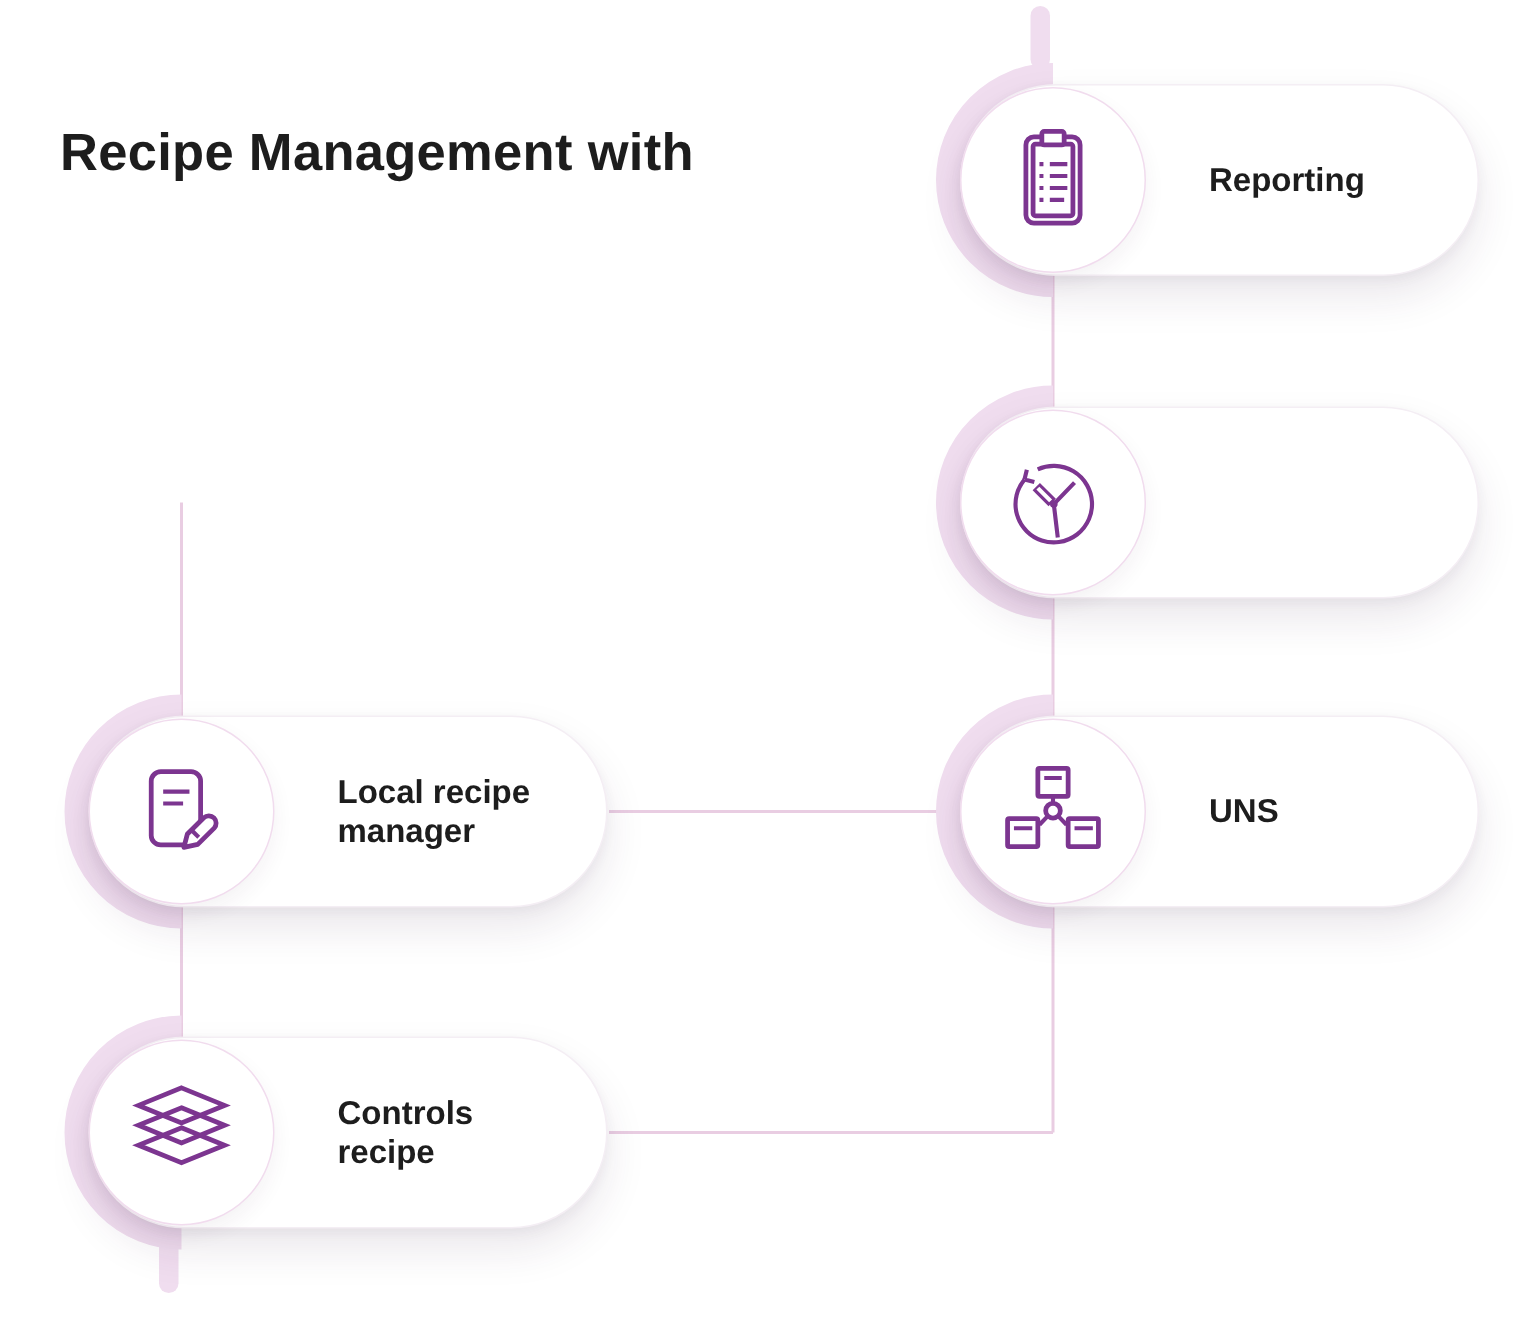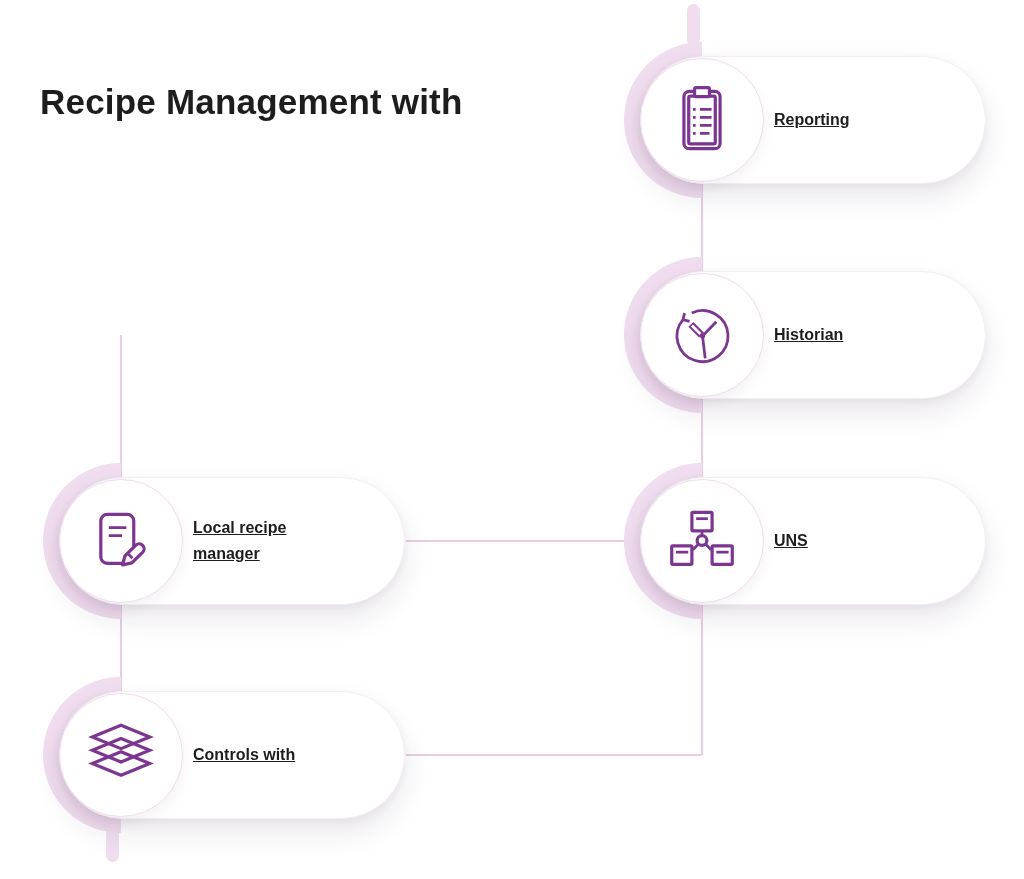--- a/index.html
+++ b/index.html
@@ -50,9 +50,9 @@
   .icon .white{stroke:#fff;stroke-width:2.6;}
   .icon .thin{stroke-width:2.6;}
   .label{
-    position:absolute;left:152px;top:16px;height:128px;width:160px;
+    position:absolute;left:184px;top:16px;height:128px;width:160px;
     display:flex;align-items:center;z-index:6;
-    font-size:16px;font-weight:700;color:var(--text);line-height:26px;text-decoration:underline;
+    font-size:22px;font-weight:700;color:var(--text);line-height:26px;
   }
 </style>
 </head>

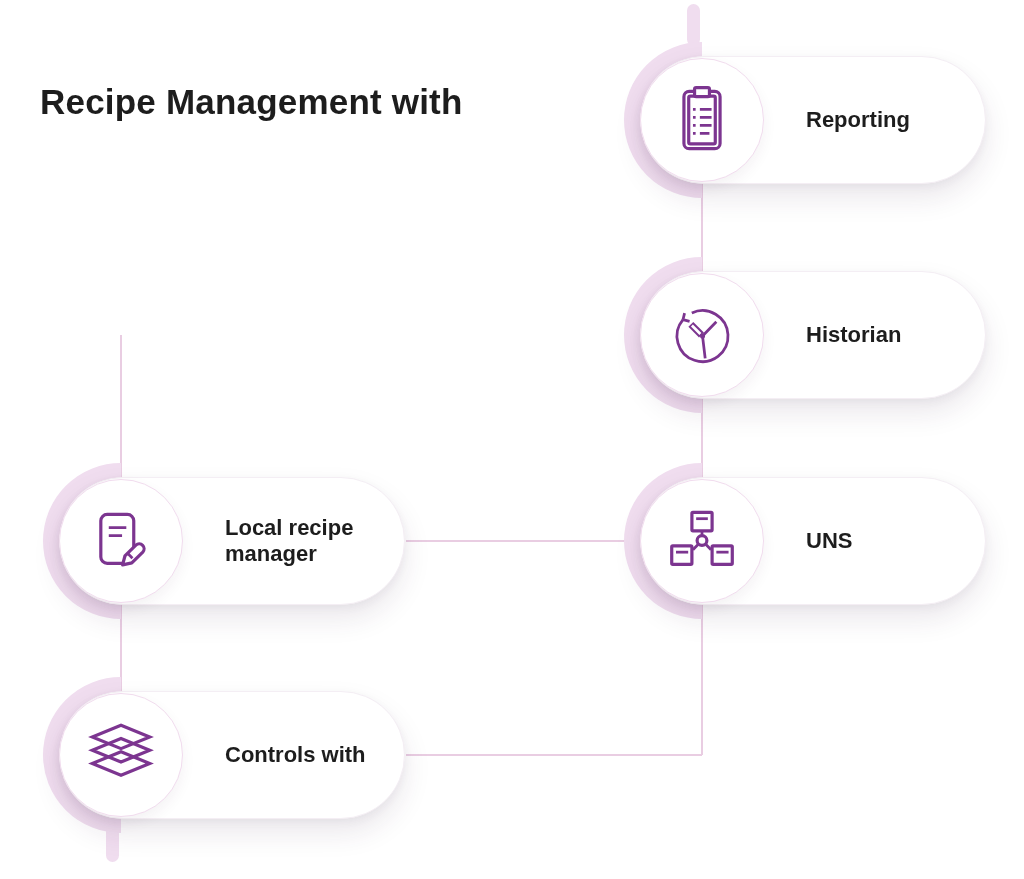--- a/index.html
+++ b/index.html
@@ -103,7 +103,6 @@
         <circle class="pfill" cx="32.5" cy="33" r="2.4"></circle>
       </svg>
     </div>
-    <div class="label">Historian</div>
   </div>
 
   <div class="node" style="left:41px;top:461px">

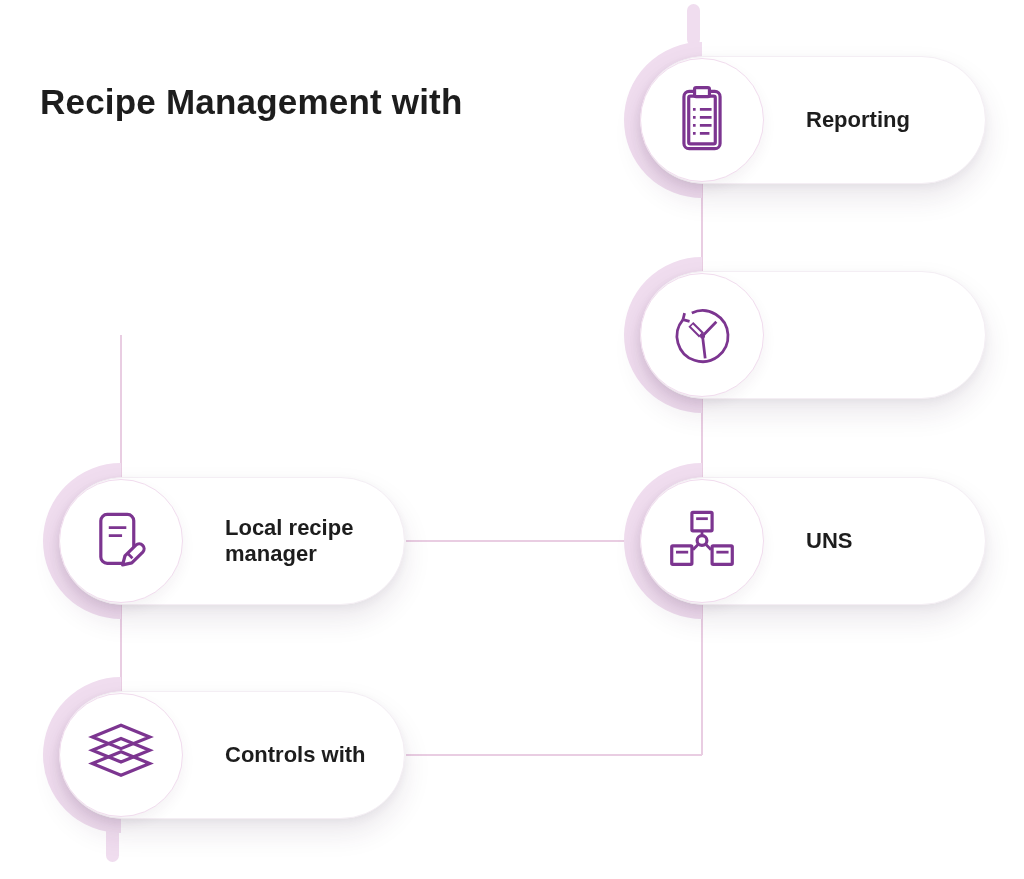--- a/index.html
+++ b/index.html
@@ -156,7 +156,7 @@
         <polygon points="32,29 59,40 32,51 5,40"></polygon>
       </svg>
     </div>
-    <div class="label">Controls with</div>
+    <div class="label">Controls recipe</div>
   </div>
 
 </div>

